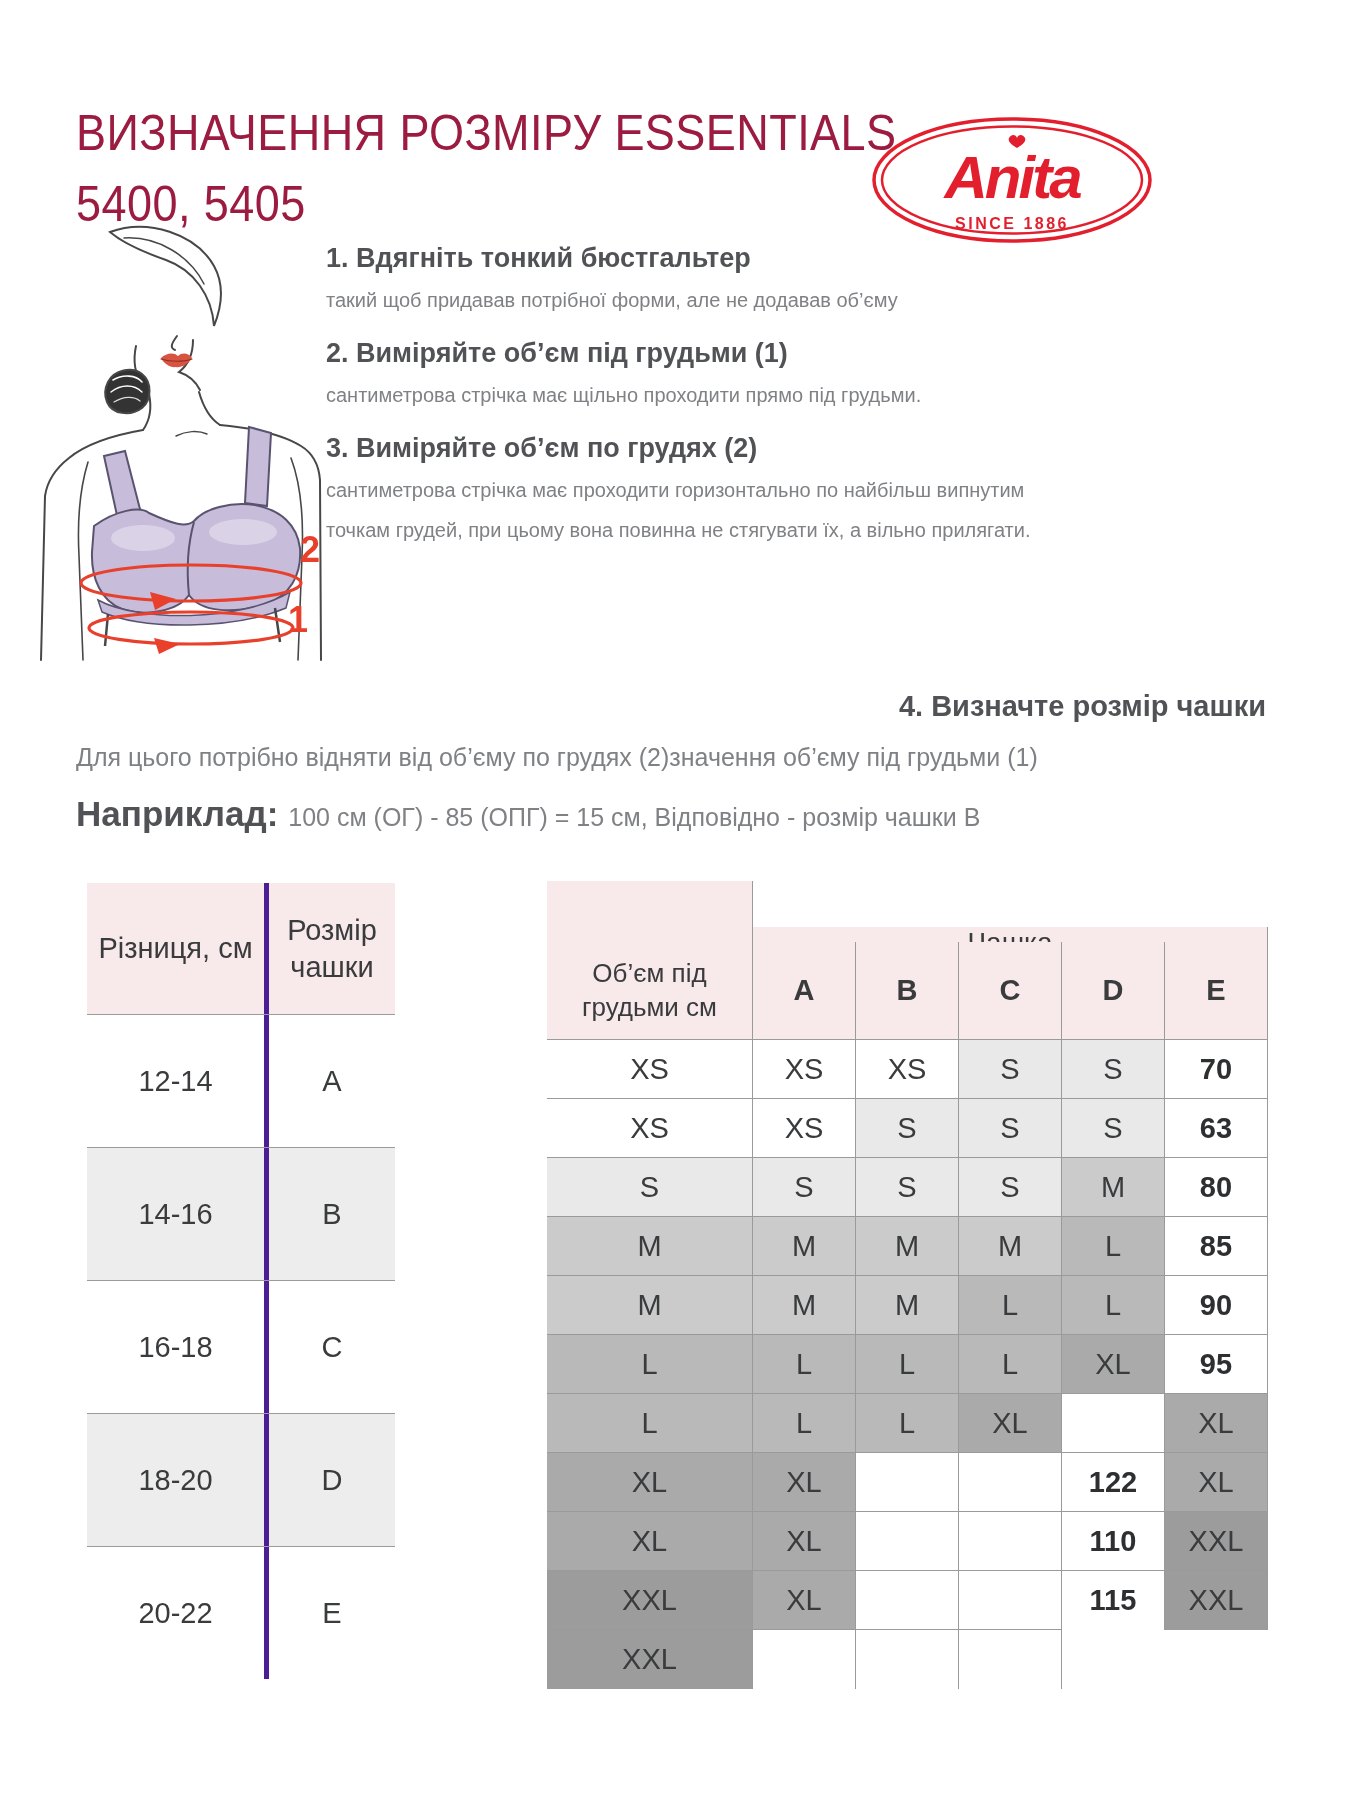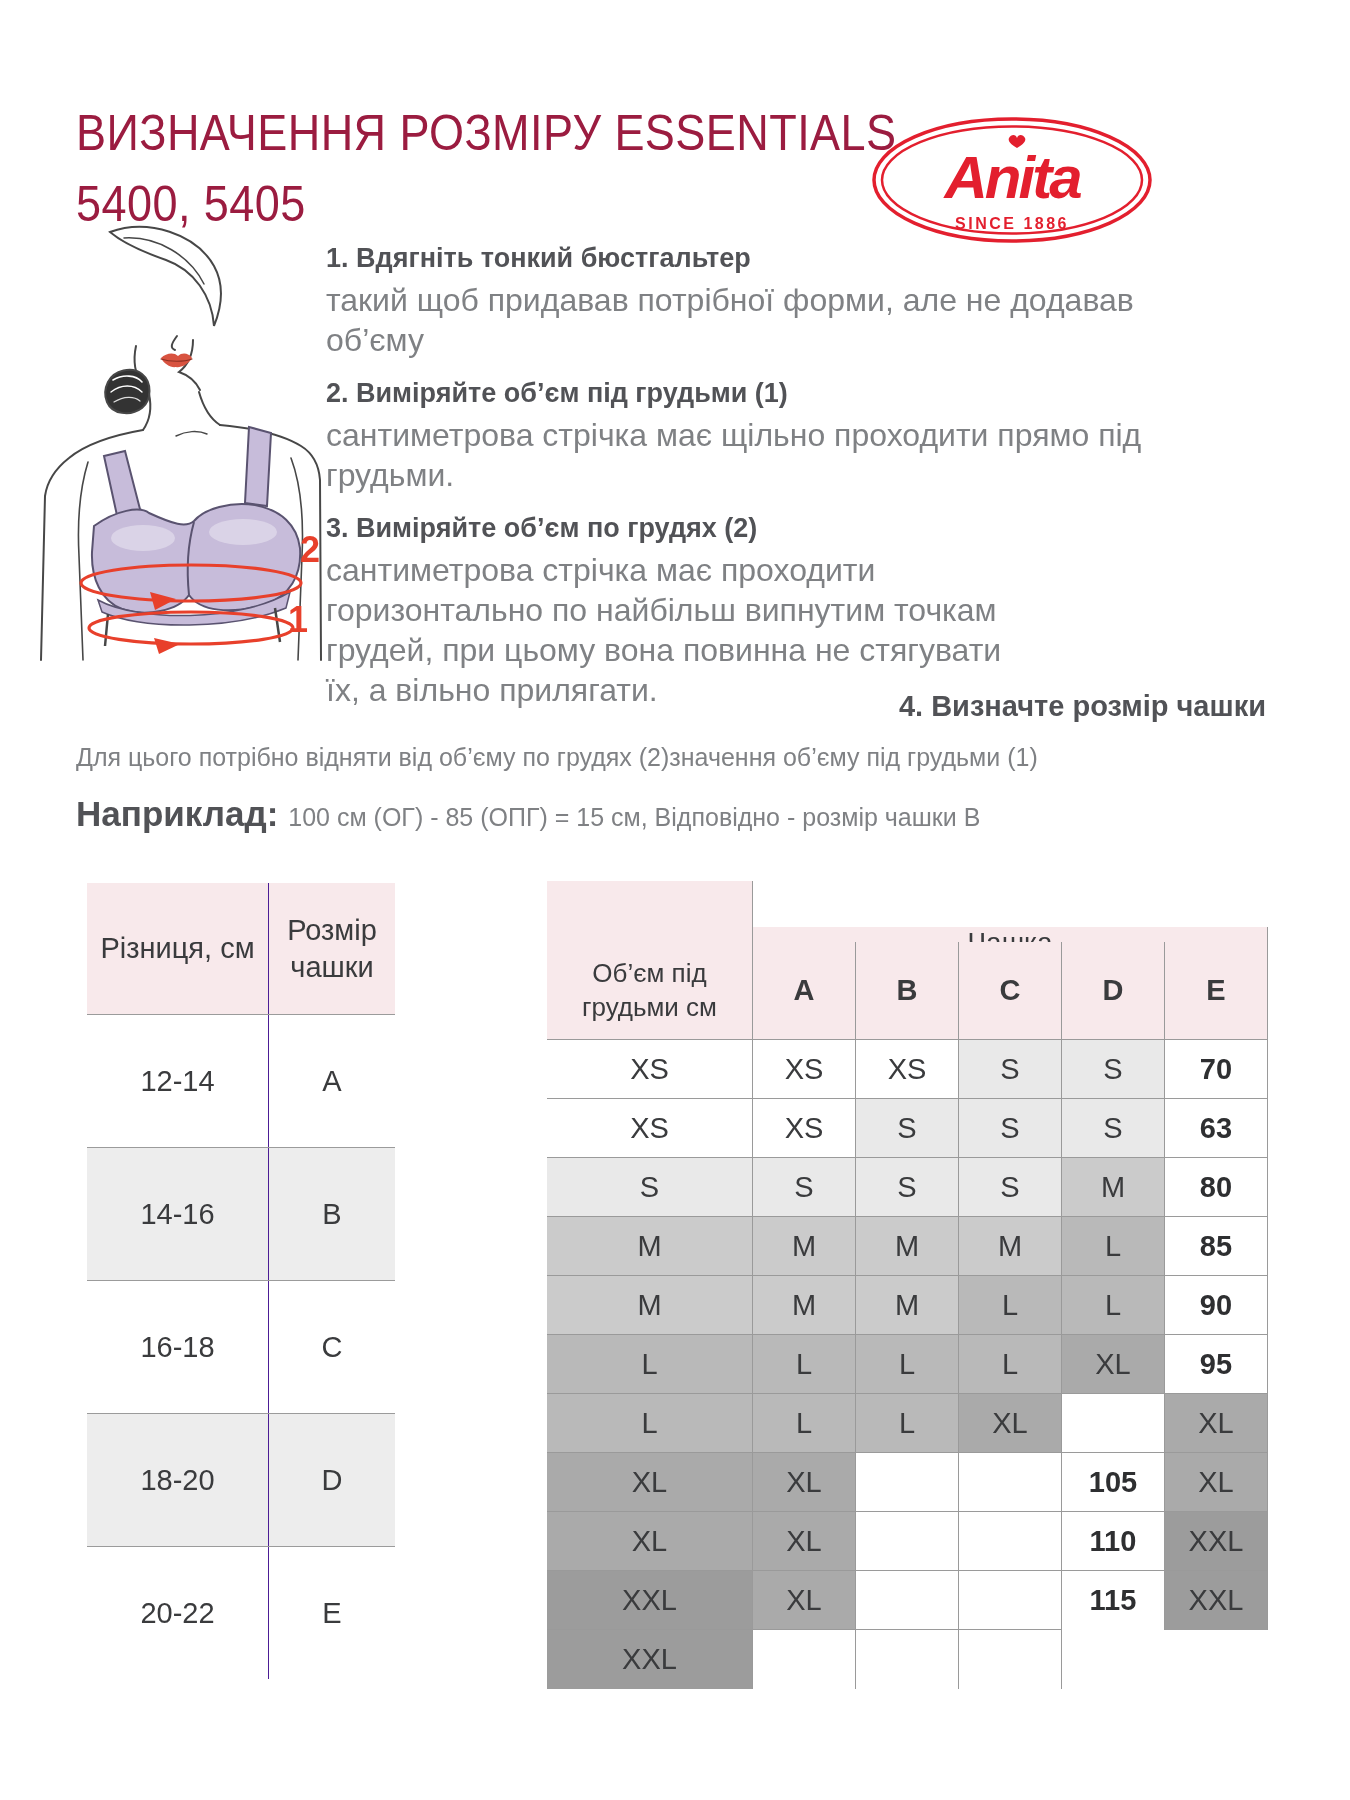--- a/index.html
+++ b/index.html
@@ -19,7 +19,7 @@
   
   .steps{position:absolute;left:326px;top:243px;width:828px;}
   .step h3{margin:0 0 6px 0;font-size:27px;font-weight:bold;color:#515256;}
-  .step p{margin:0 0 18px 0;font-size:32px;line-height:40px;color:#7F8184;font-weight:400;}
+  .step p{margin:0 0 18px 0;font-size:20px;line-height:40px;color:#7F8184;font-weight:400;}
   .step p.narrow{width:712px;}
 
   .step4{position:absolute;left:76px;top:690px;width:1190px;}

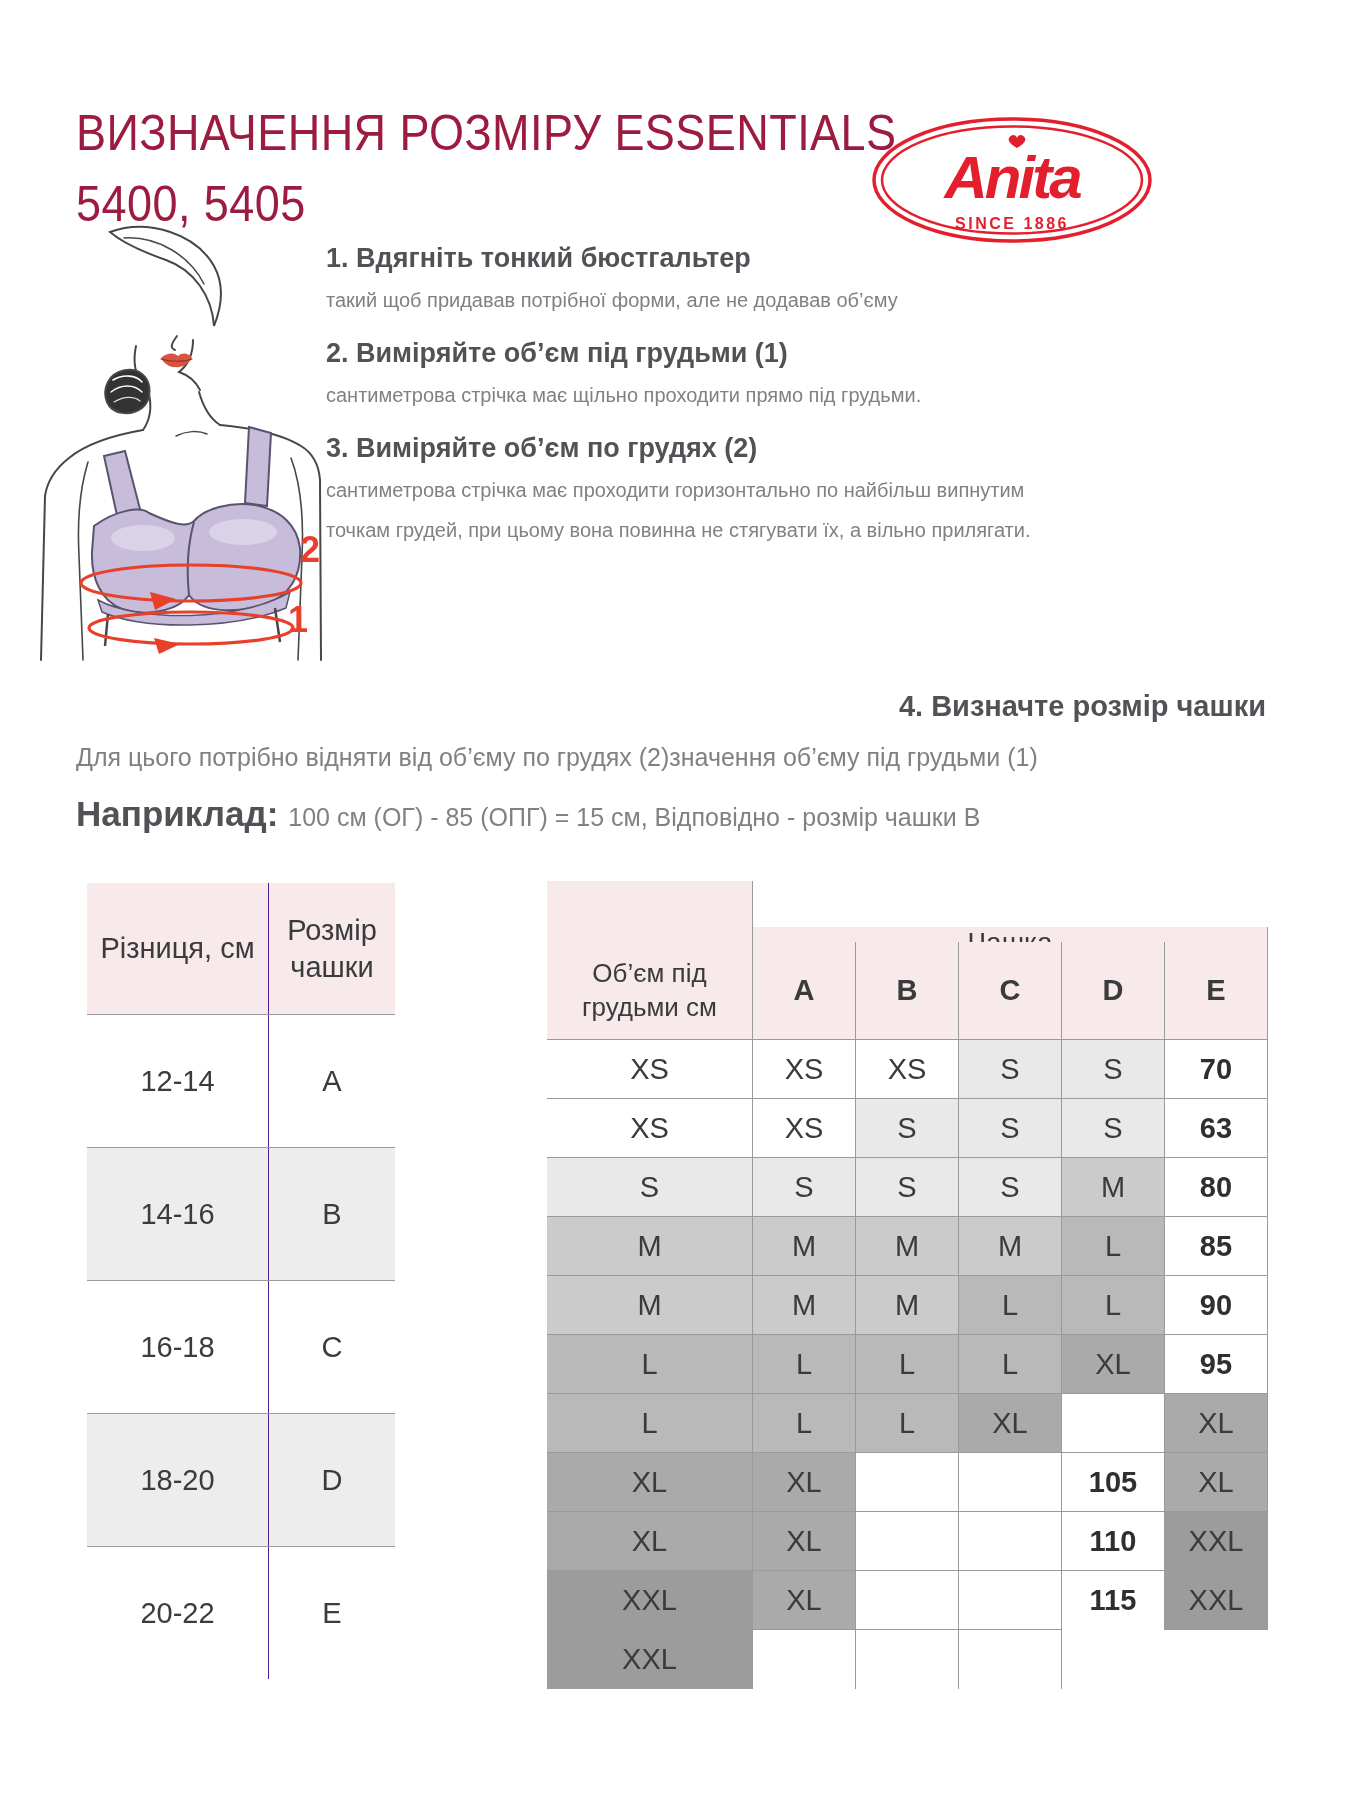--- a/index.html
+++ b/index.html
@@ -38,7 +38,7 @@
   .ct-body .ct-row.shaded{background:#EDEDED;}
   .cup-table .cell{display:flex;align-items:center;justify-content:center;text-align:center;
                    font-size:29px;line-height:1.25;}
-  .cup-table .c1{border-right:1px solid #4c1d95;}
+  .cup-table .c1{border-right:5px solid #4c1d95;}
 
   
   .size-table{position:absolute;left:547px;top:881px;color:#3A3B3D;}

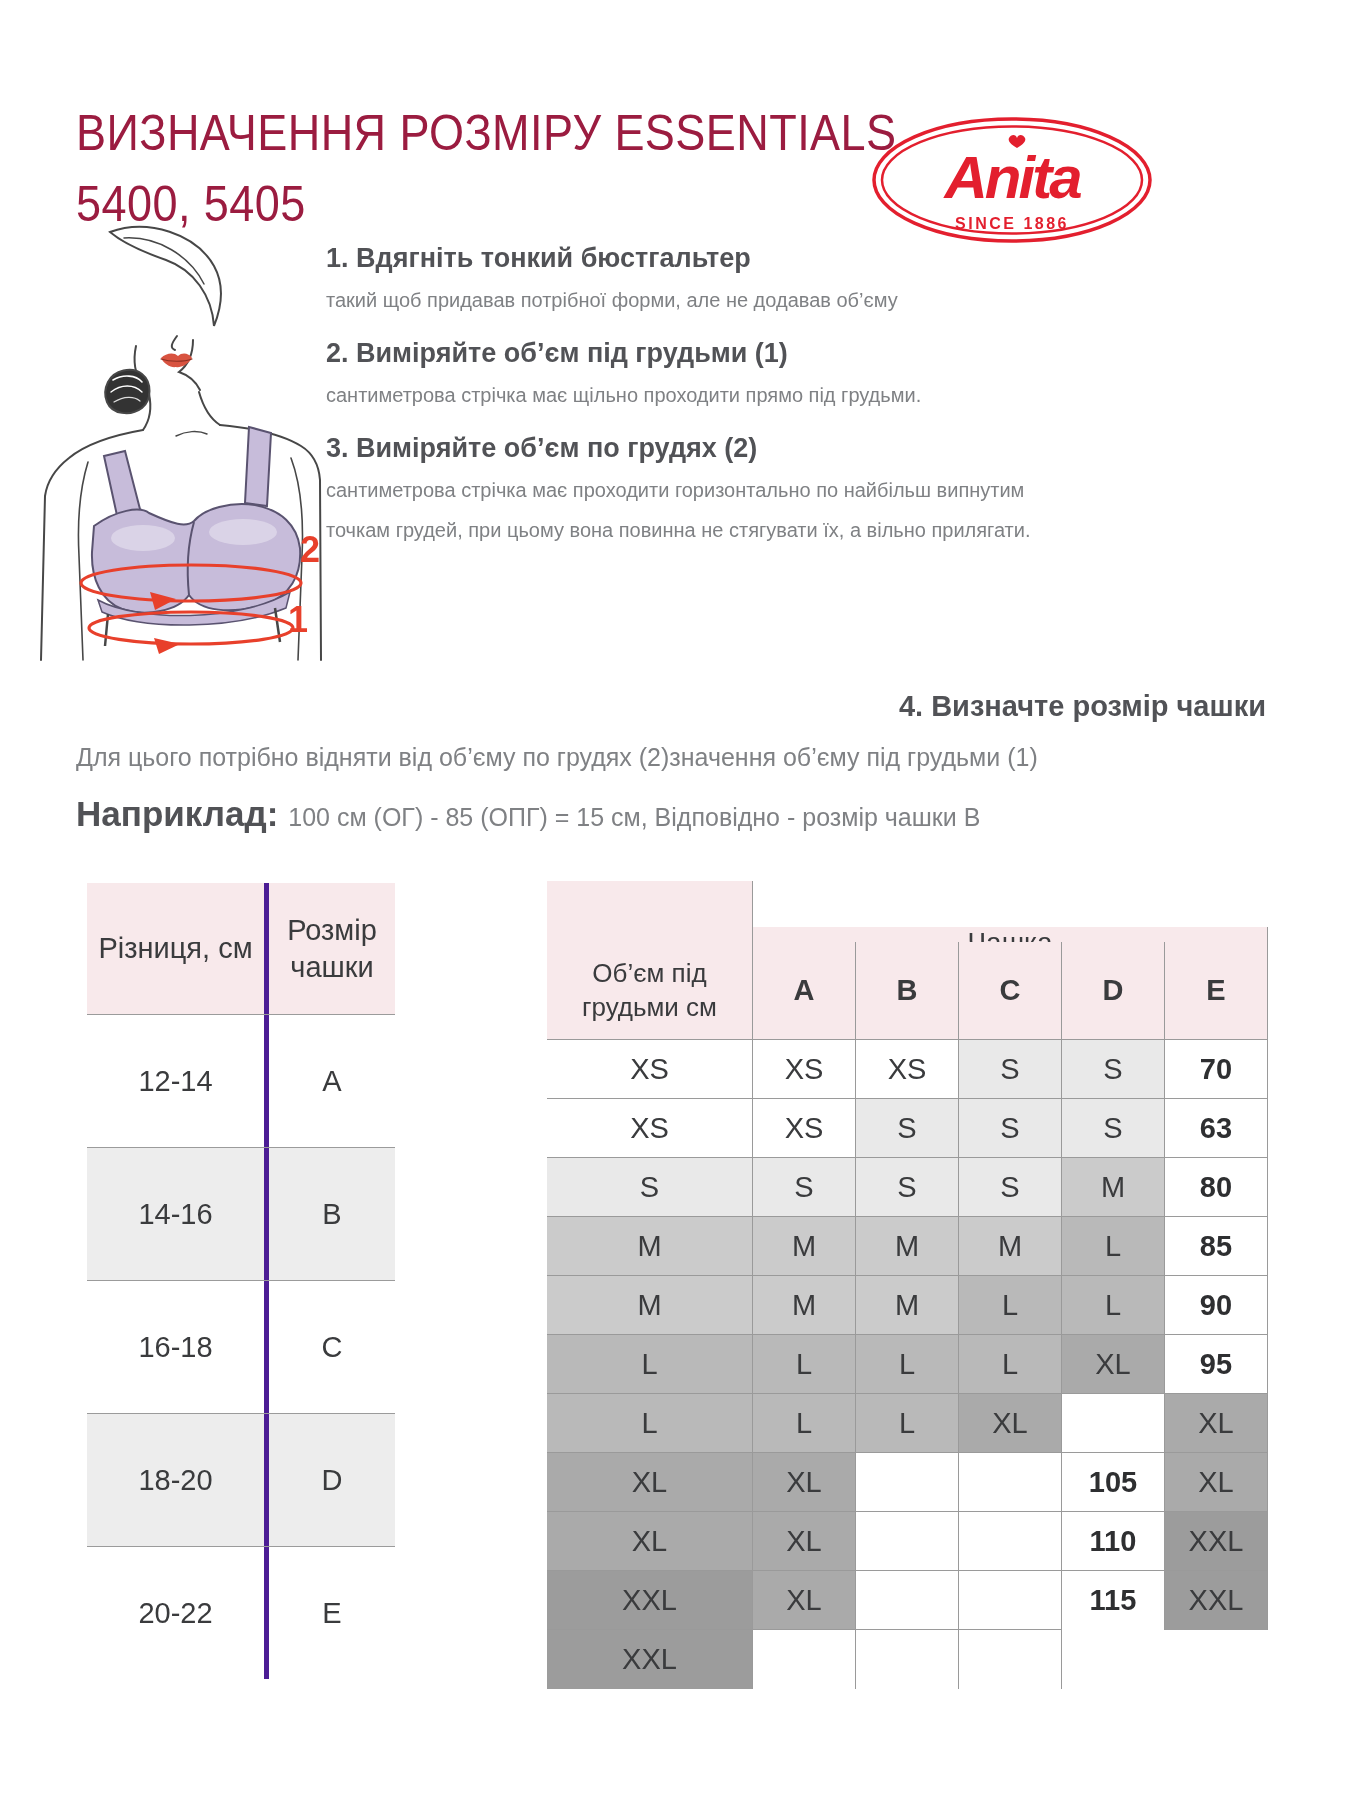--- a/index.html
+++ b/index.html
@@ -231,7 +231,7 @@
         <div style="background: rgb(170, 170, 170);">XL</div>
         <div style="background: rgb(255, 255, 255);"></div>
         <div style="background: rgb(255, 255, 255);"></div>
-        <div class="band">105</div>
+        <div class="band">122</div>
         <div style="background: rgb(170, 170, 170);">XL</div>
         <div style="background: rgb(170, 170, 170);">XL</div>
         <div style="background: rgb(170, 170, 170);">XL</div>

